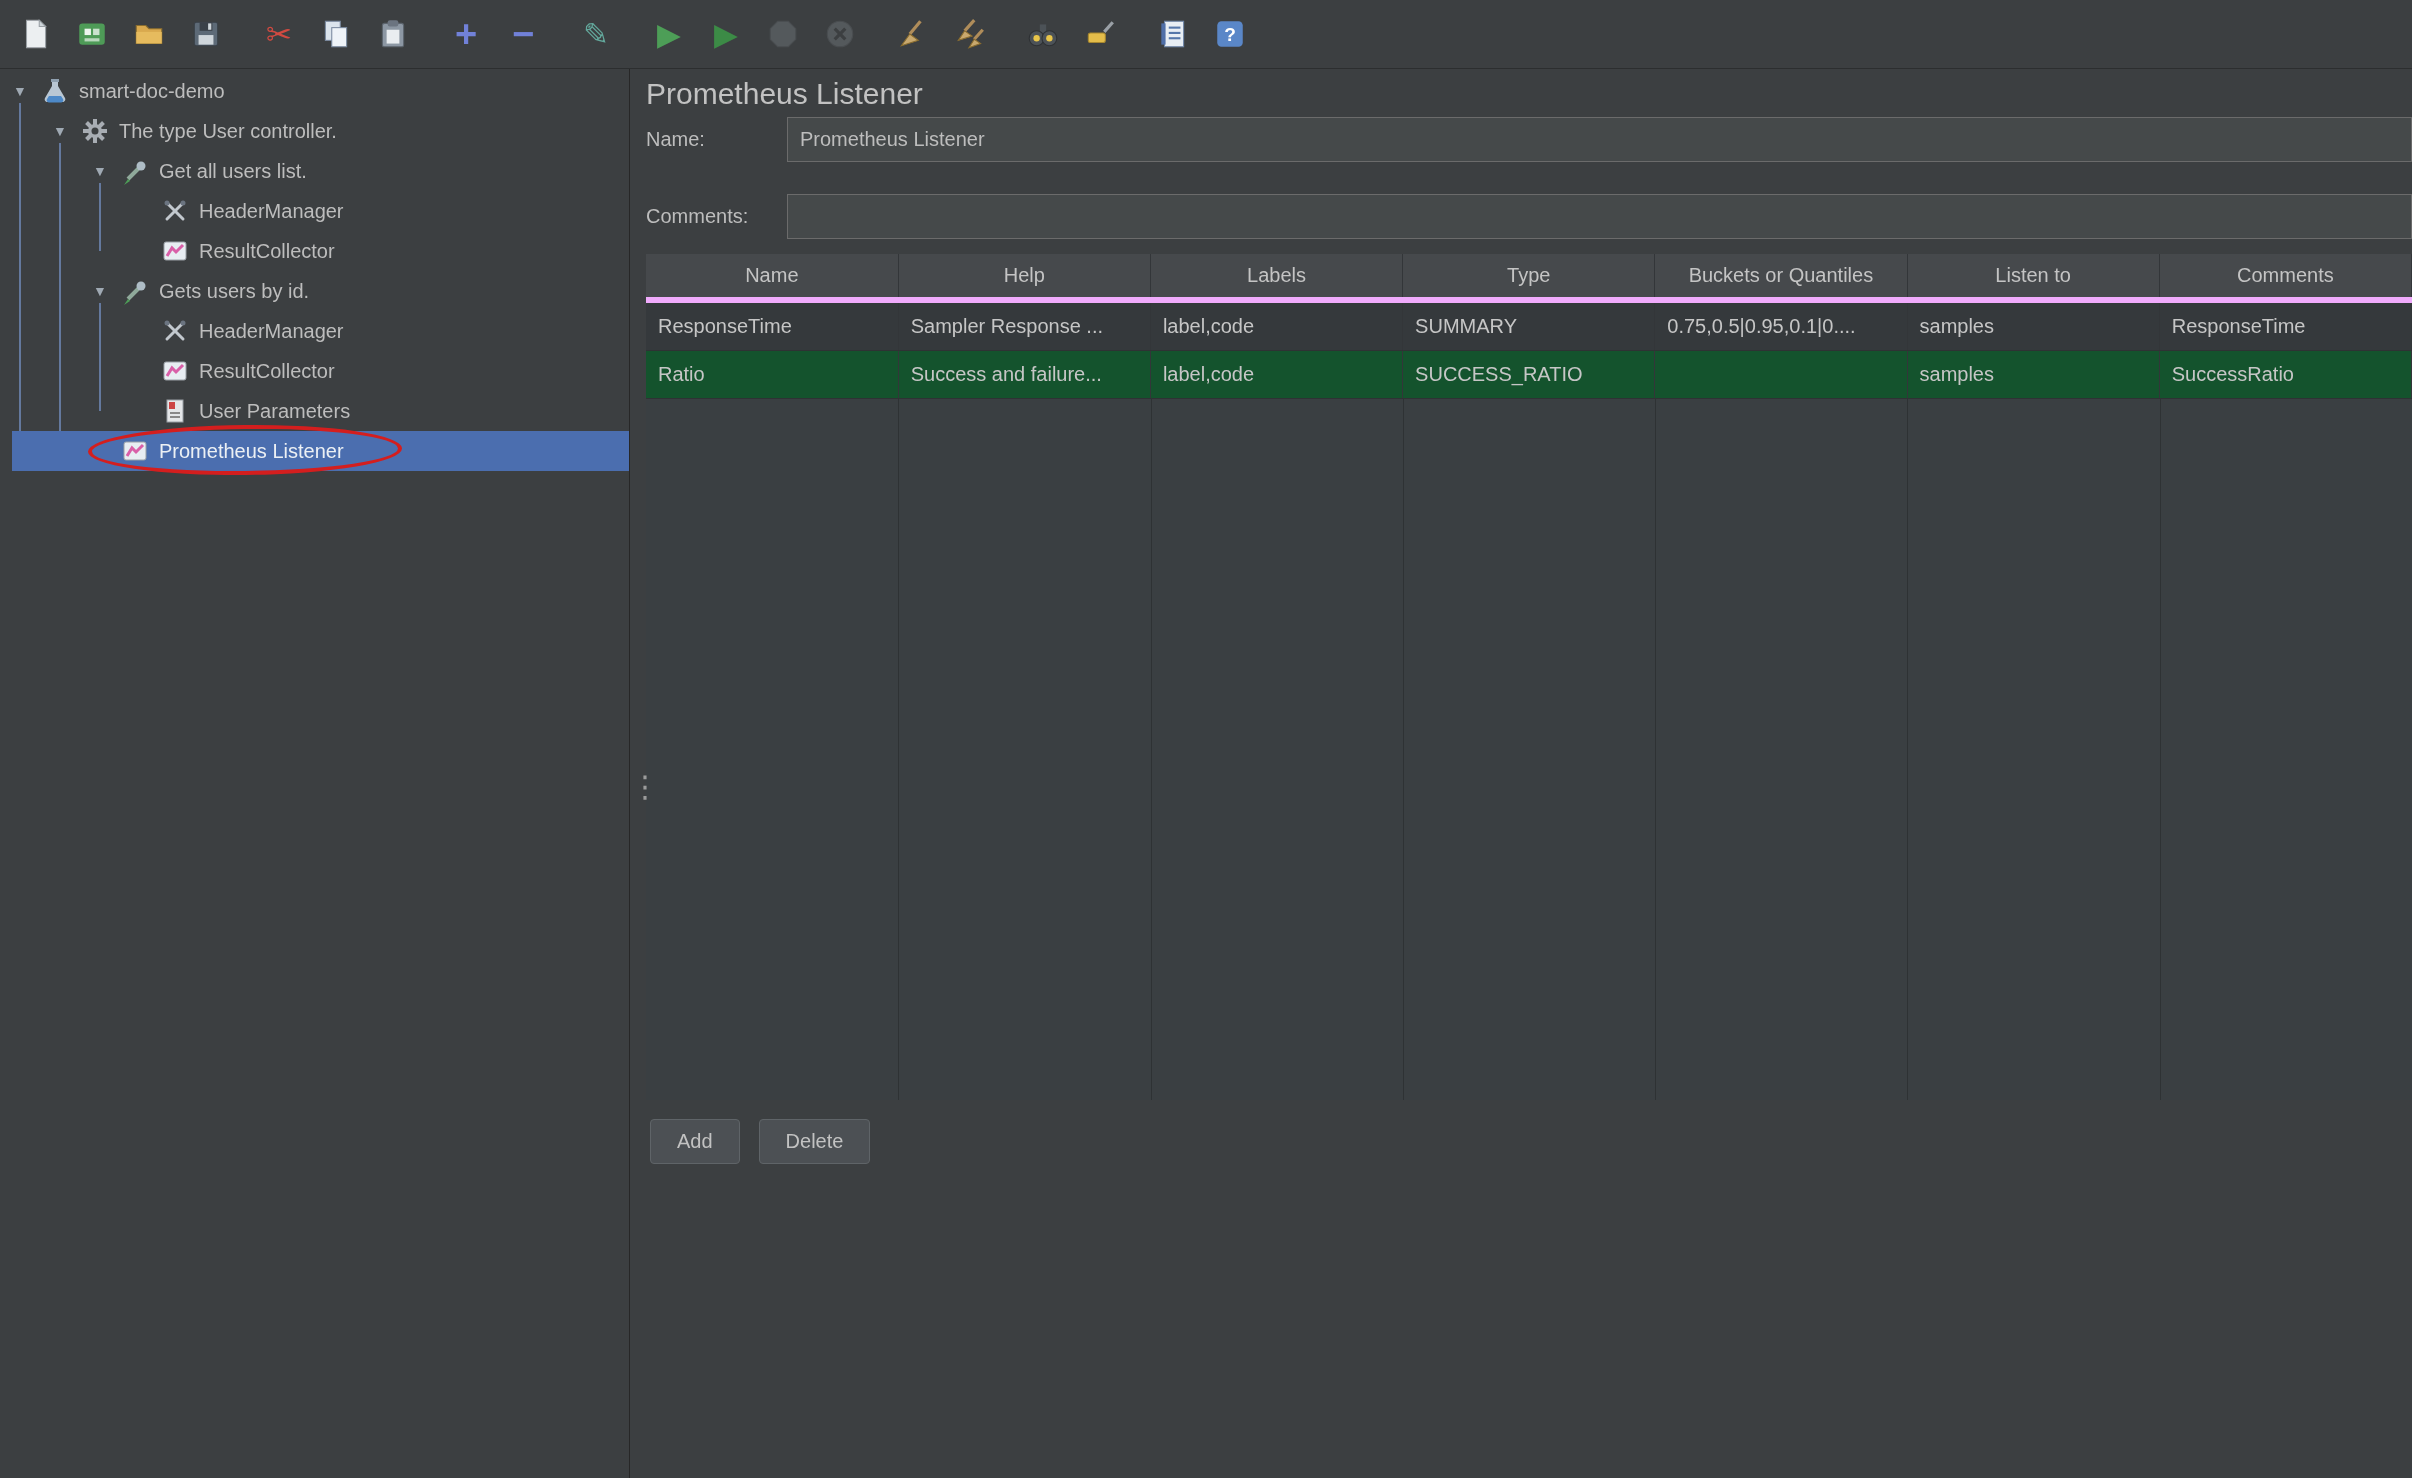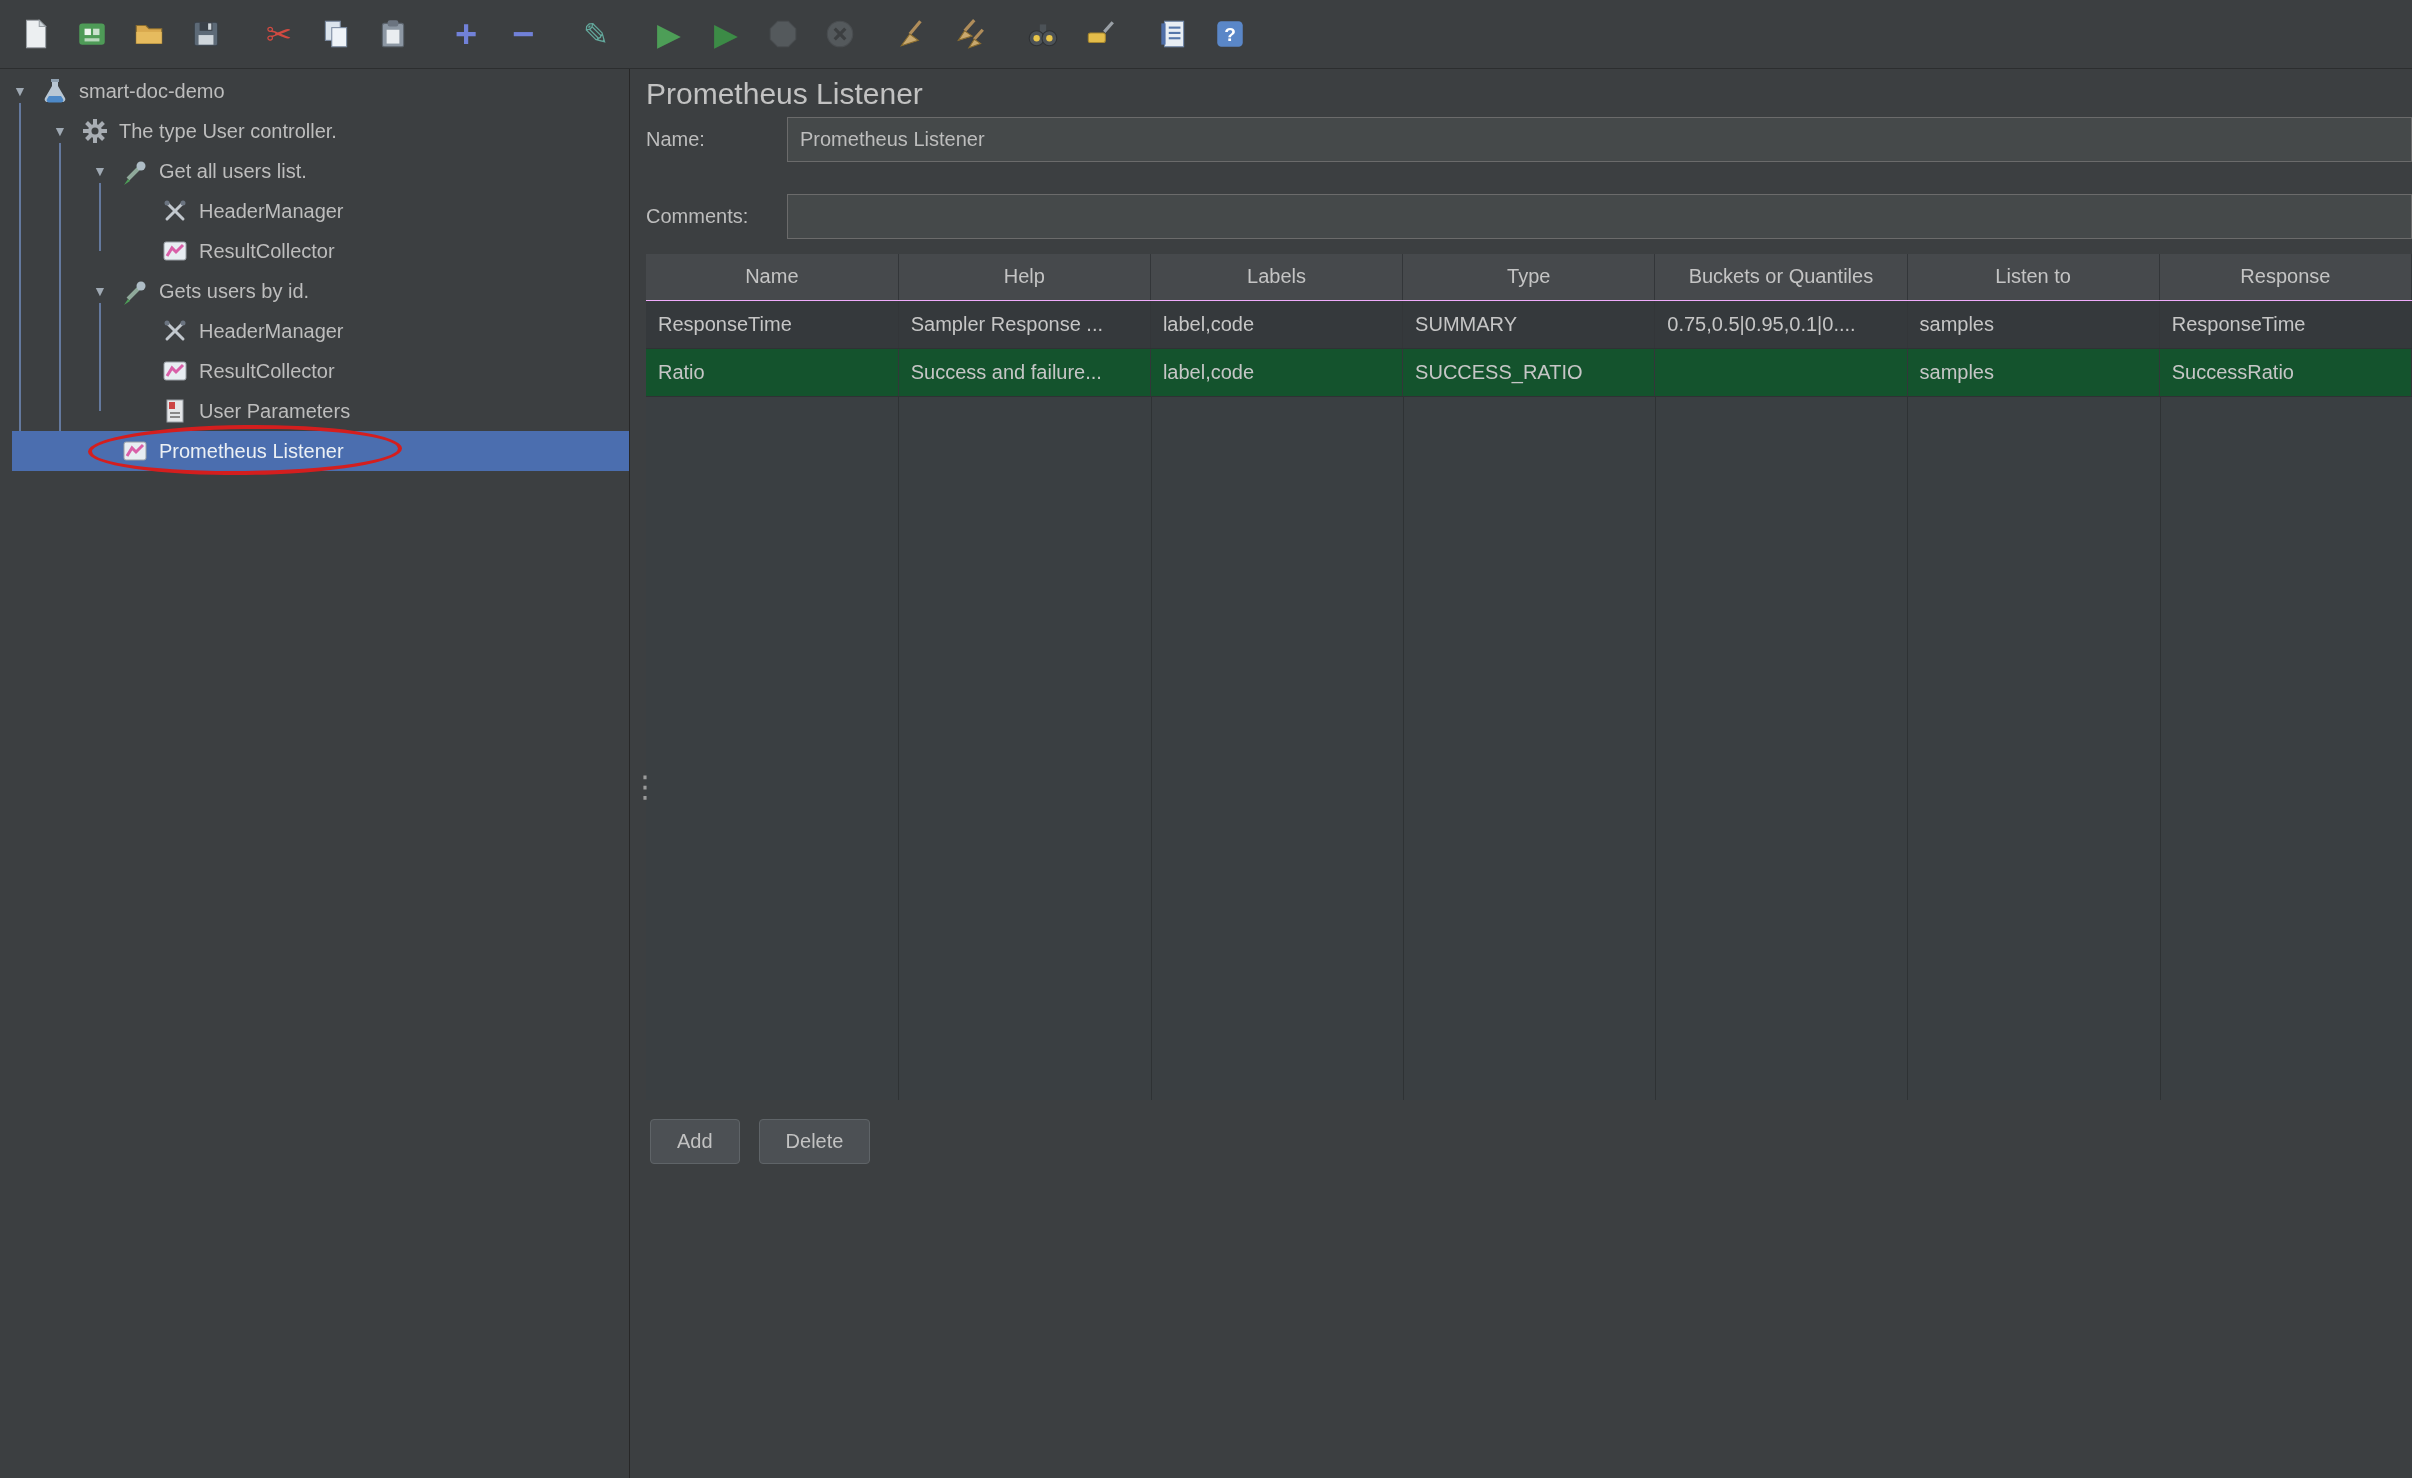--- a/index.html
+++ b/index.html
@@ -69,7 +69,7 @@
   table.metrics { position:relative; z-index:1; width:100%; border-collapse:collapse; table-layout:fixed; }
   table.metrics th {
     height:46px; background:#46494c; color:#c4c4c4; font-weight:normal; font-size:20px;
-    border-right:1px solid #333639; border-bottom:1px solid #f0abfc; text-align:center;
+    border-right:1px solid #333639; border-bottom:6px solid #f0abfc; text-align:center;
     overflow:hidden; white-space:nowrap;
   }
   table.metrics td {

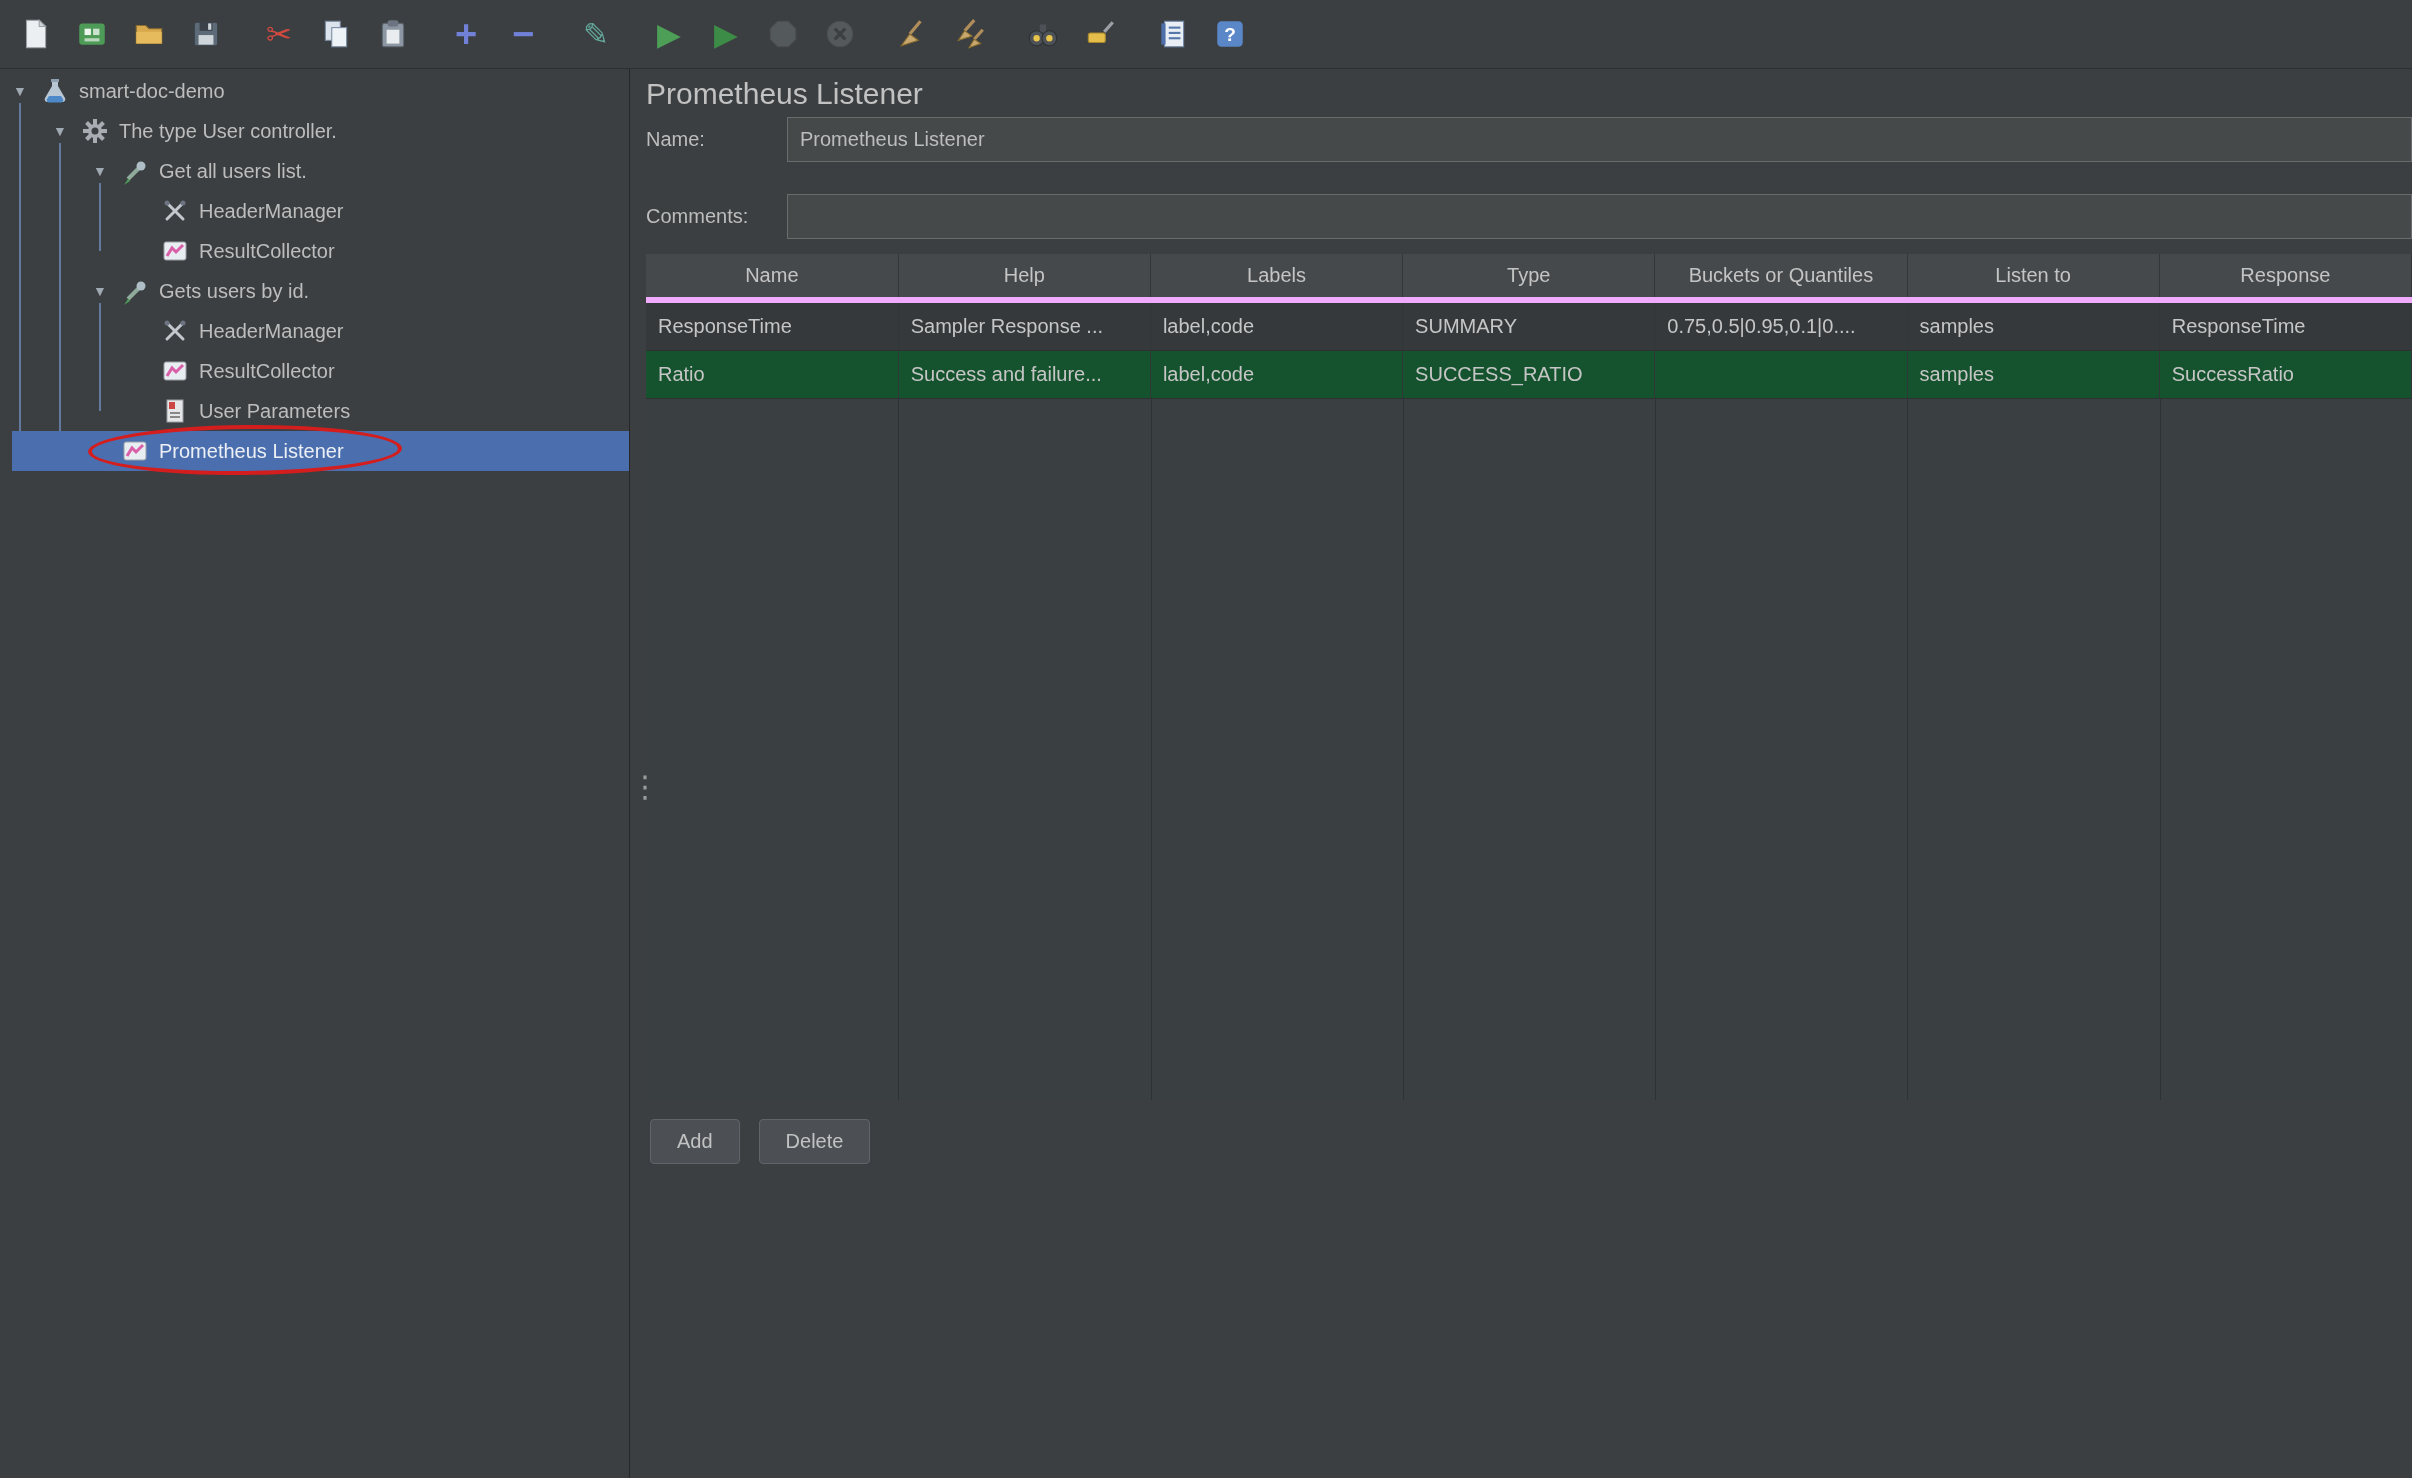--- a/index.html
+++ b/index.html
@@ -404,7 +404,7 @@
           <th>Type</th>
           <th>Buckets or Quantiles</th>
           <th>Listen to</th>
-          <th>Response</th>
+          <th>Comments</th>
         </tr>
       </thead>
       <tbody>

